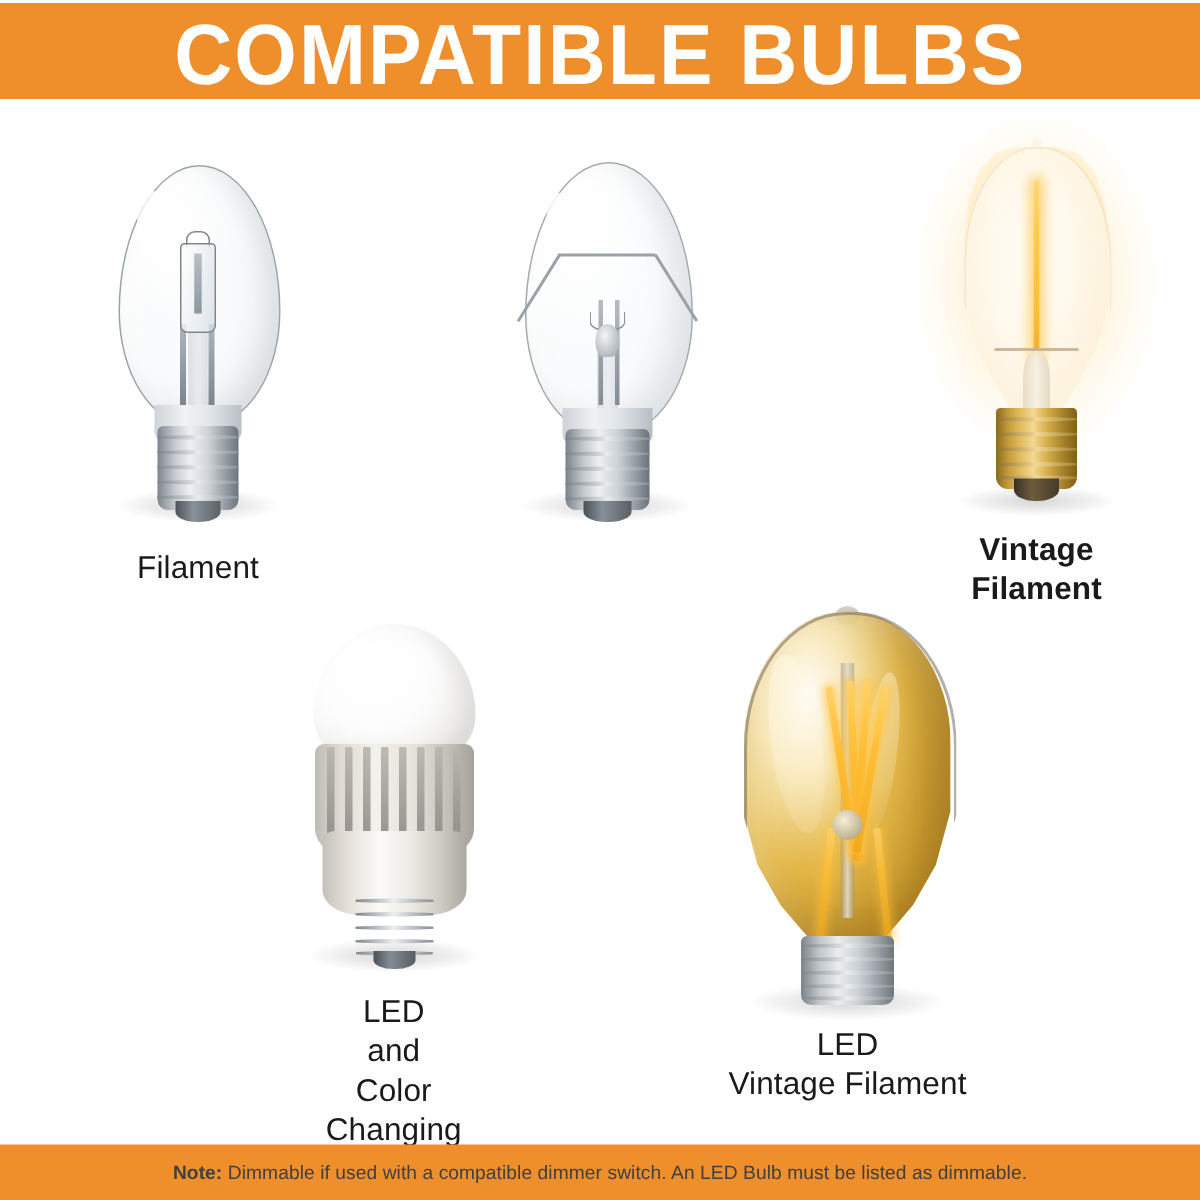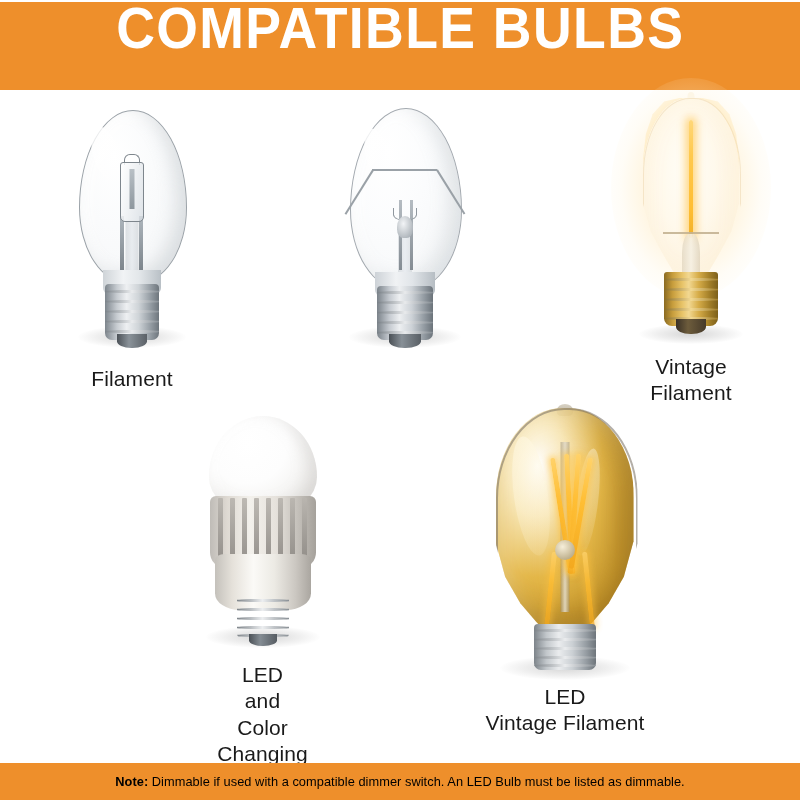--- a/index.html
+++ b/index.html
@@ -21,10 +21,10 @@
     left: 0;
     top: 2px;
     width: 800px;
-    height: 88px;
+    height: 64px;
     background: #ee8f2b;
     display: flex;
-    align-items: flex-start;
+    align-items: flex-end;
     justify-content: center;
   }
   #page-title {

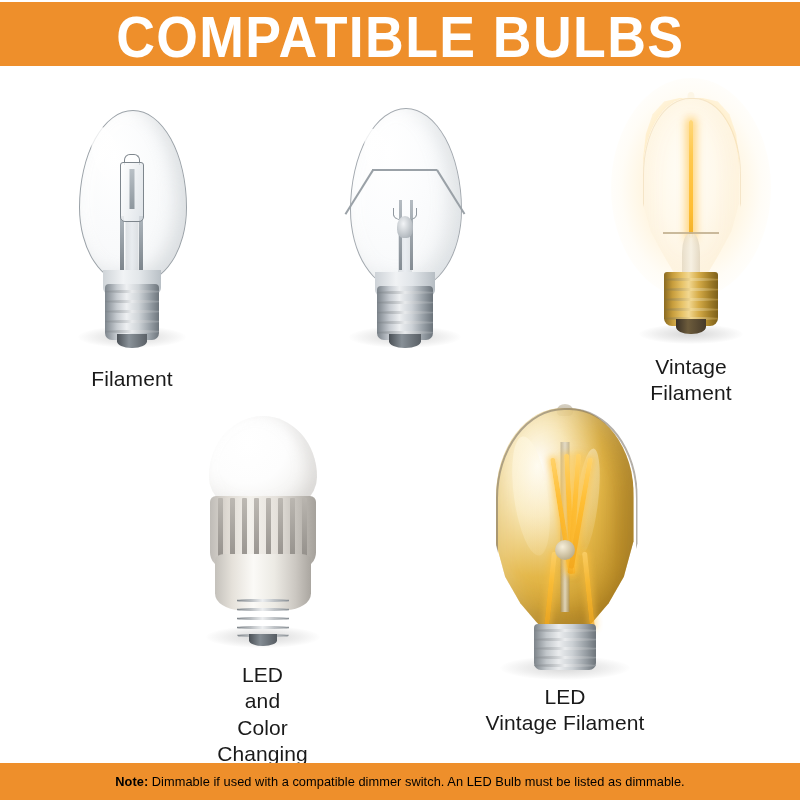--- a/index.html
+++ b/index.html
@@ -529,7 +529,7 @@
       </div>
       <div class="tip-contact"></div>
     </div>
-    <div class="bulb-caption" style="margin-top:14px;">Vintage
+    <div class="bulb-caption" style="margin-top:14px;font-weight:bold;">Vintage
 Filament</div>
   </div>
 

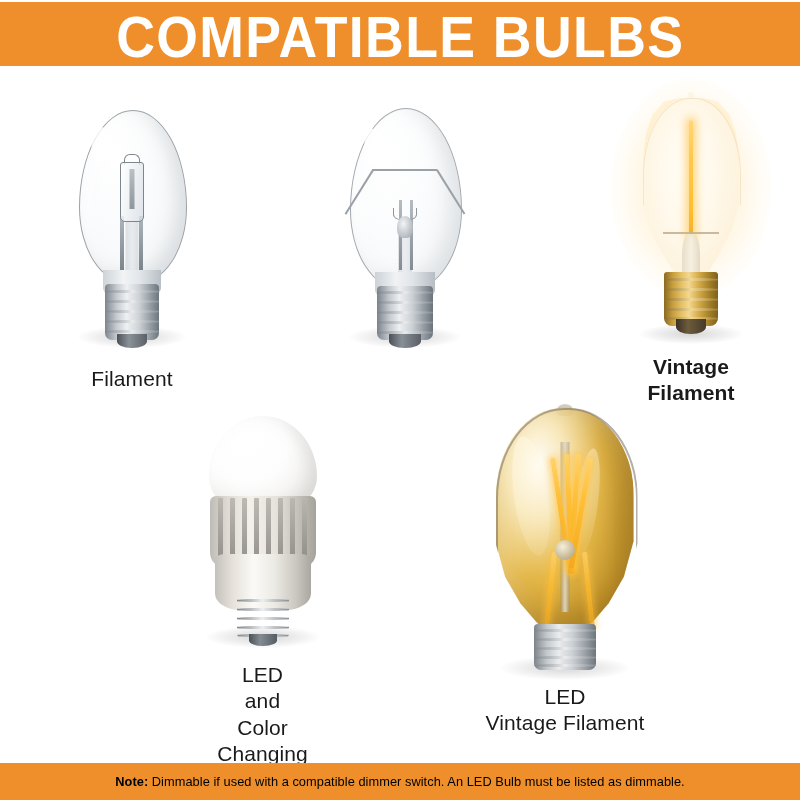--- a/index.html
+++ b/index.html
@@ -444,7 +444,7 @@
     justify-content: center;
   }
   #footer-note {
-    color: #000000;
+    color: #404040;
     font-size: 12.8px;
     letter-spacing: 0.05px;
     white-space: nowrap;

